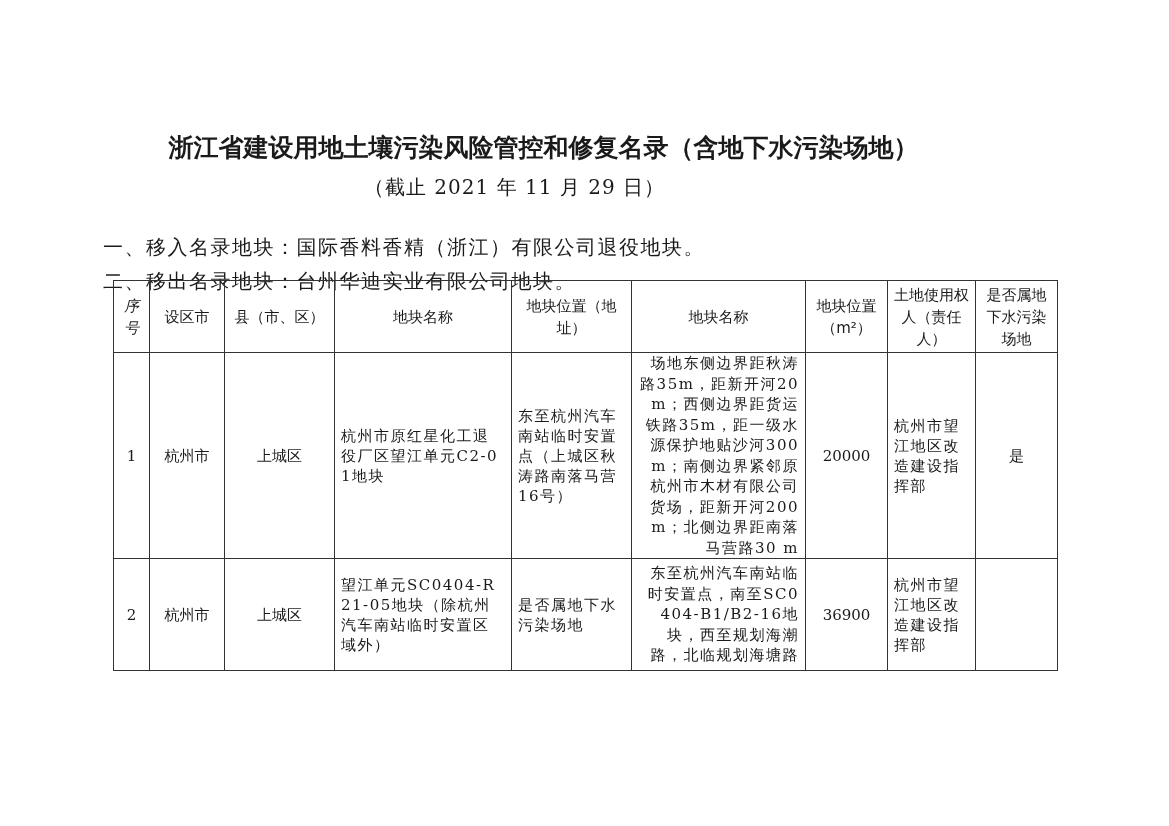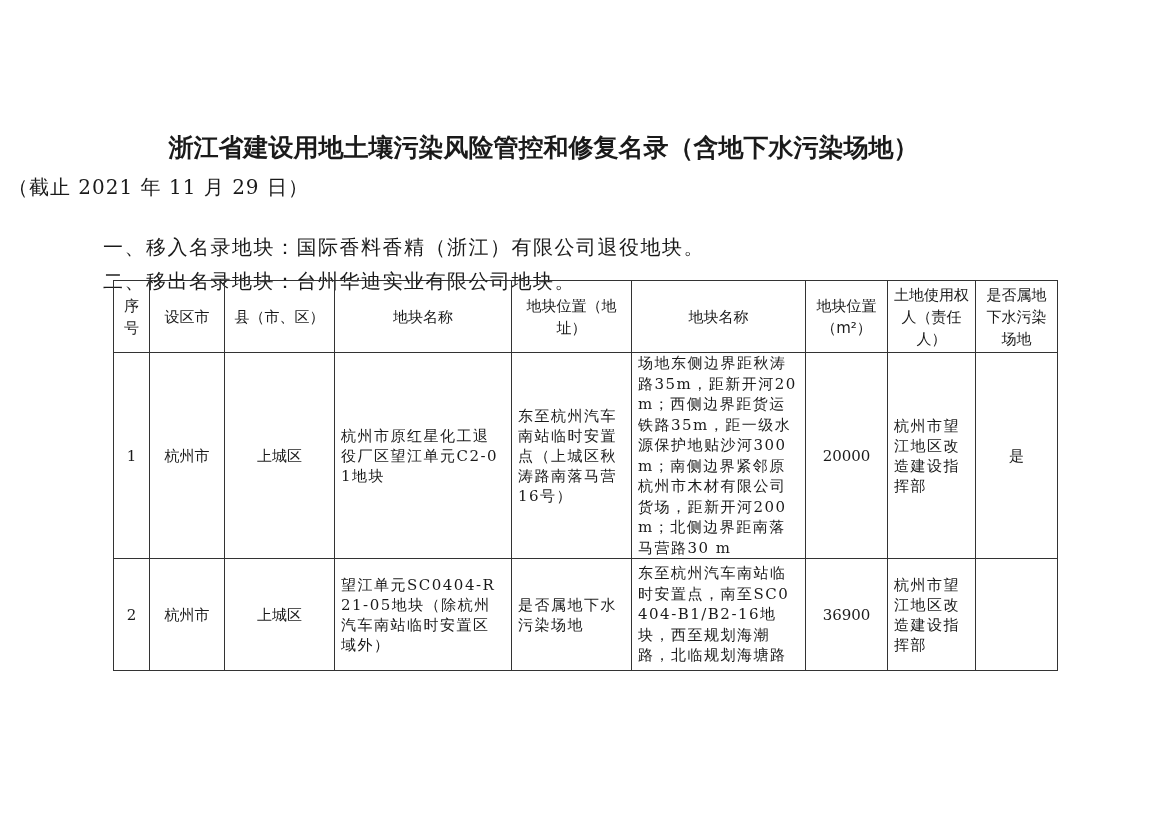--- a/index.html
+++ b/index.html
@@ -29,10 +29,10 @@
     }
     .subtitle {
       position: absolute;
-      left: 8px;
+      left: 0;
       top: 174px;
       width: 1029px;
-      text-align: left;
+      text-align: center;
       font-size: 20px;
       line-height: 26px;
       letter-spacing: 1px;

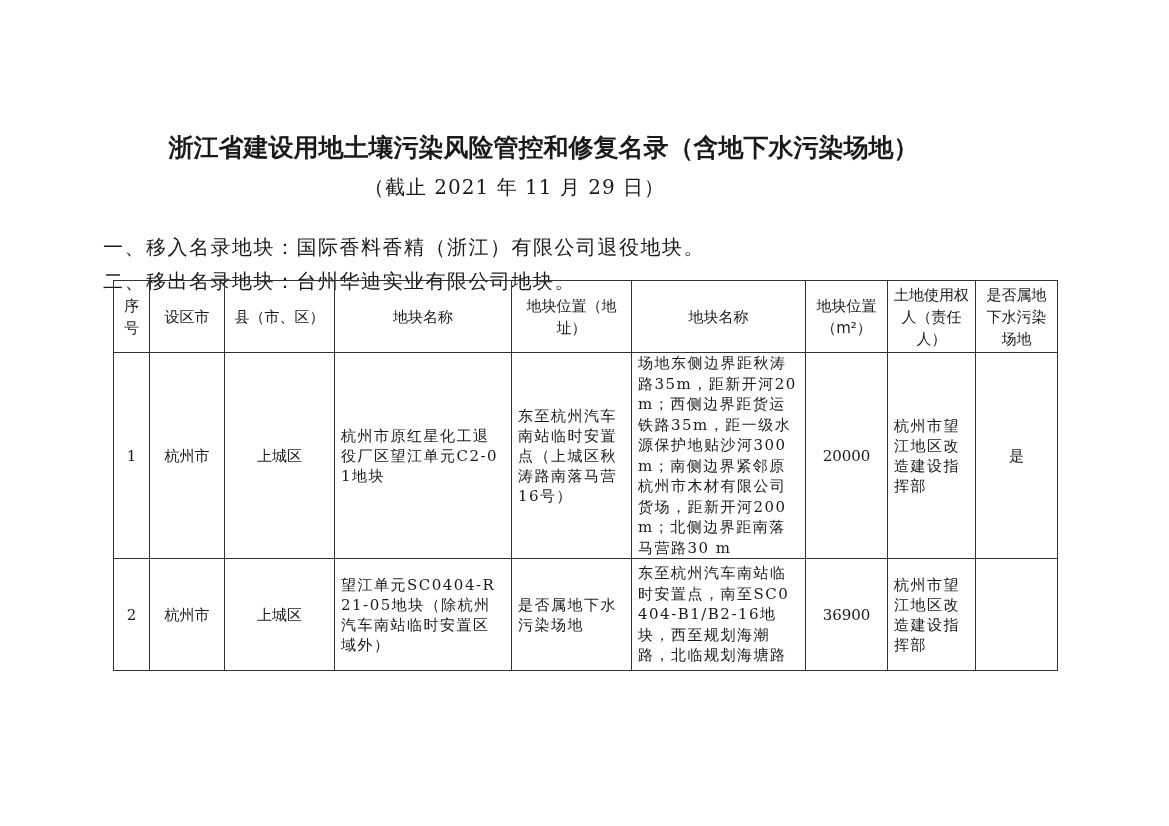--- a/index.html
+++ b/index.html
@@ -103,7 +103,7 @@
   </colgroup>
   <thead>
     <tr class="head-row">
-      <th style="padding:0 4px;">序号</th>
+      <th style="padding:0 4px;font-style:italic;">序号</th>
       <th>设区市</th>
       <th>县（市、区）</th>
       <th>地块名称</th>

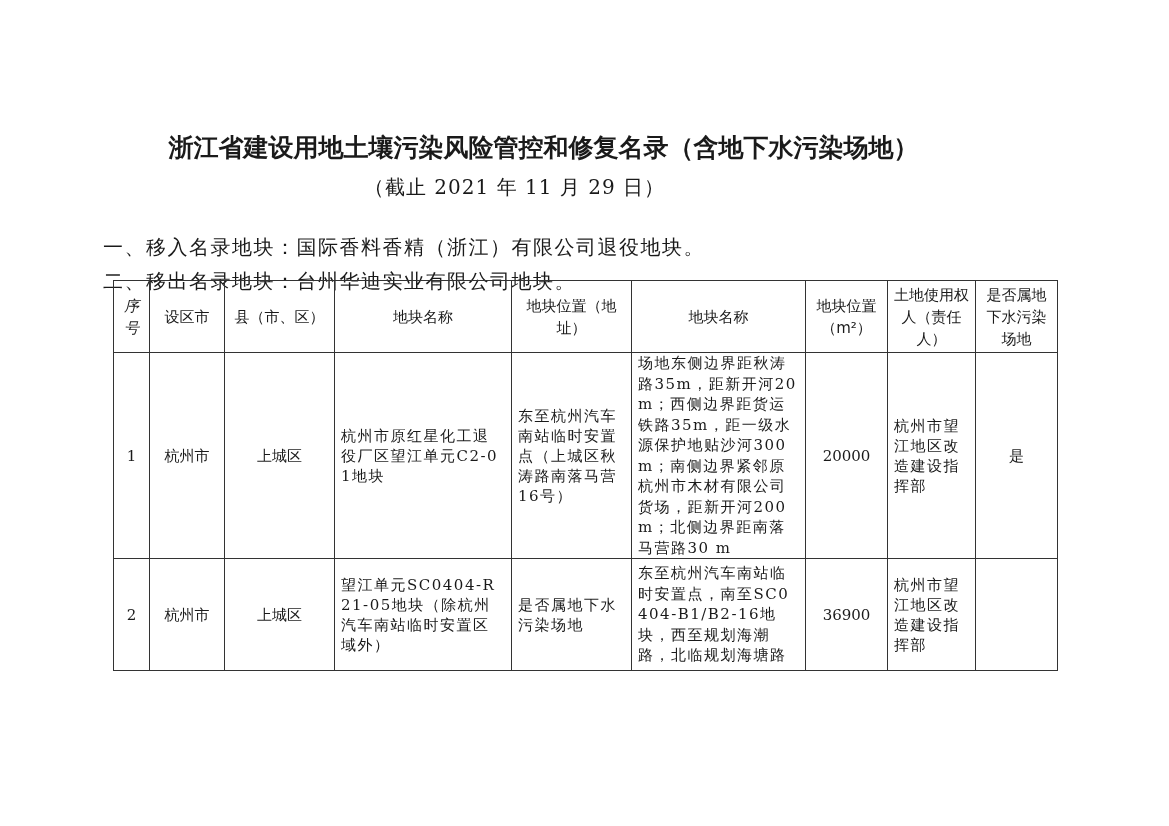--- a/index.html
+++ b/index.html
@@ -78,7 +78,7 @@
     table.registry tr.row-2 { height: 112px; }
     .c { text-align: center; }
     .l { text-align: left; letter-spacing: 1.5px; word-break: break-all; }
-    .bounds { line-height: 20.5px; padding-top: 0 !important; padding-bottom: 0 !important; }
+    .bounds { line-height: 20.5px; padding-top: 0 !important; padding-bottom: 0 !important; text-align: right; }
   </style>
 </head>
 <body>

